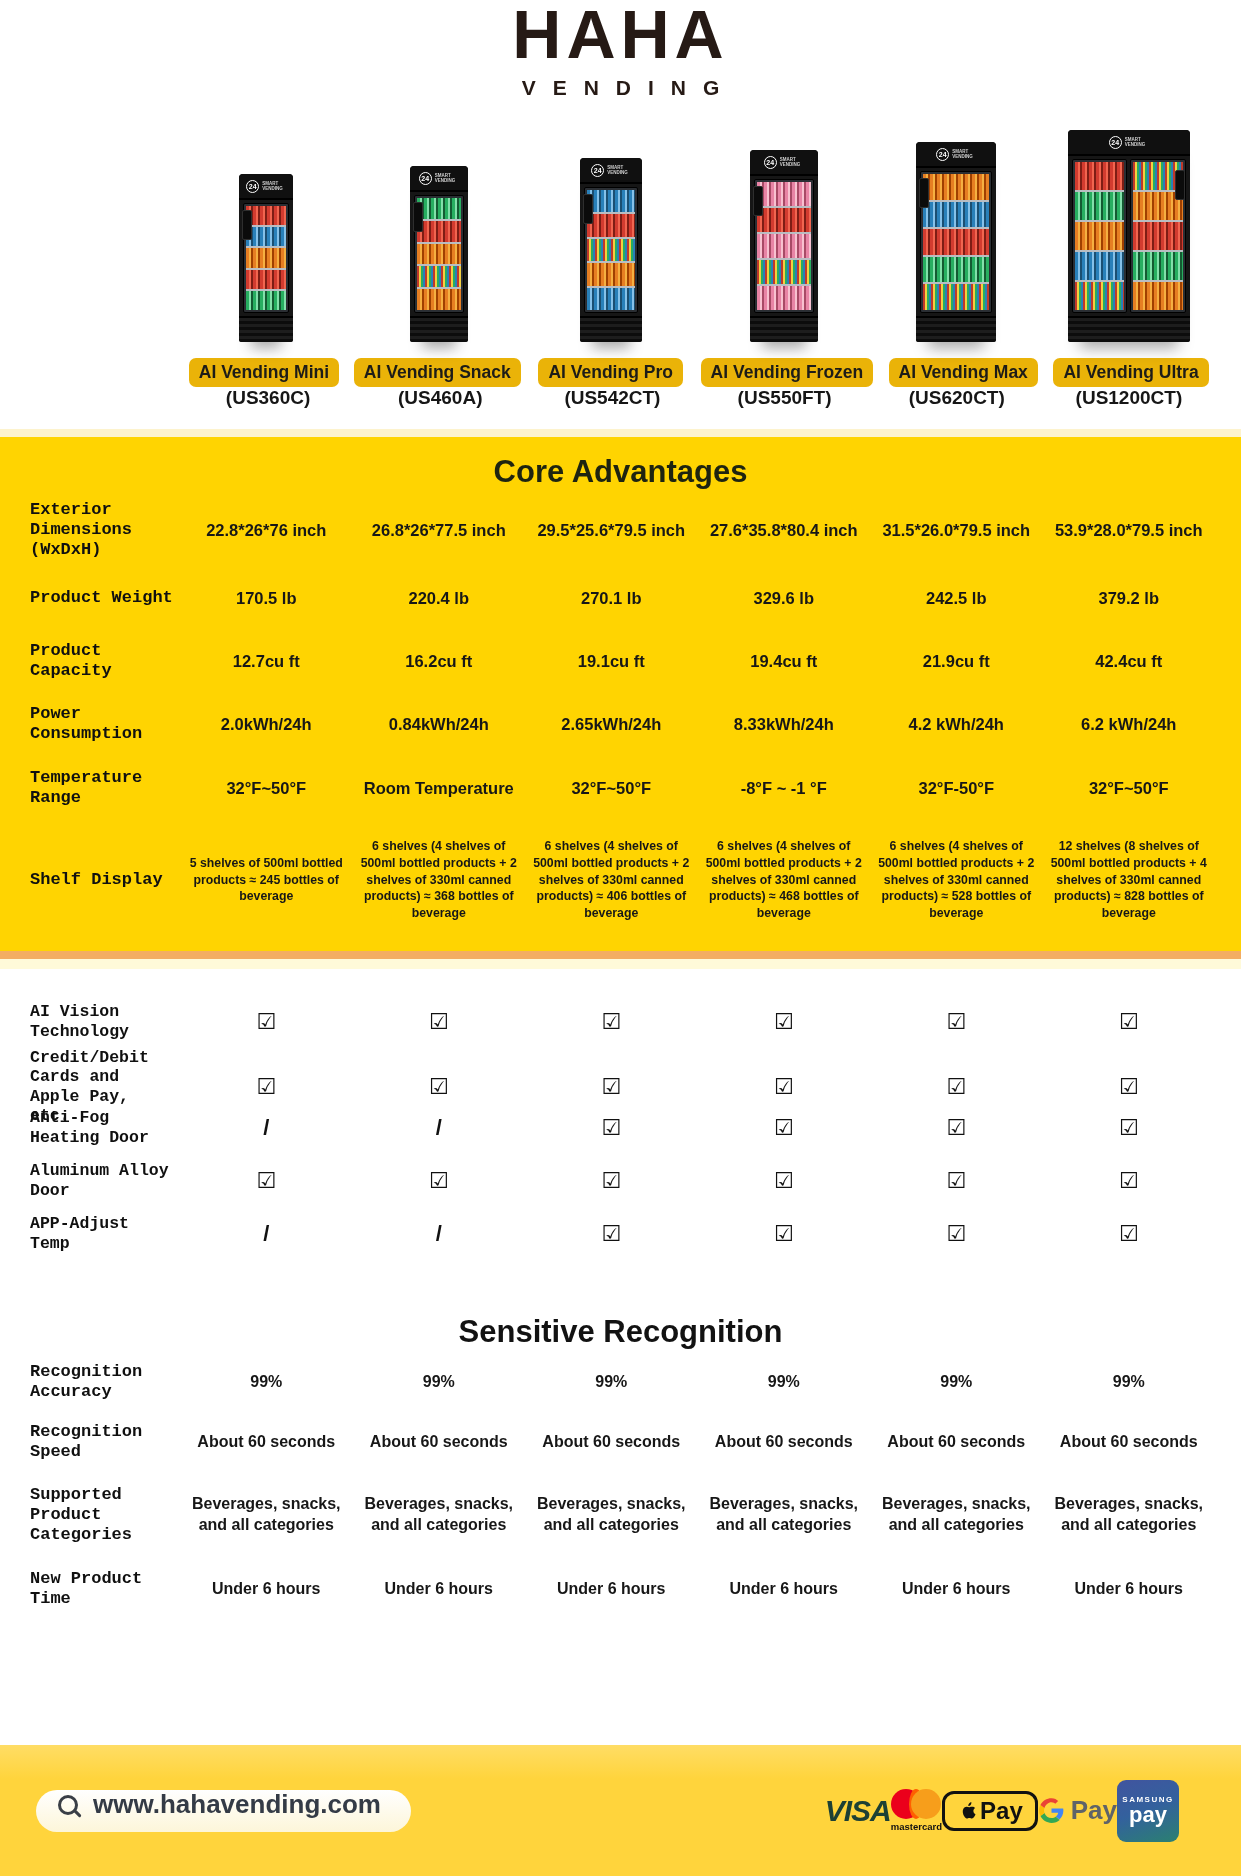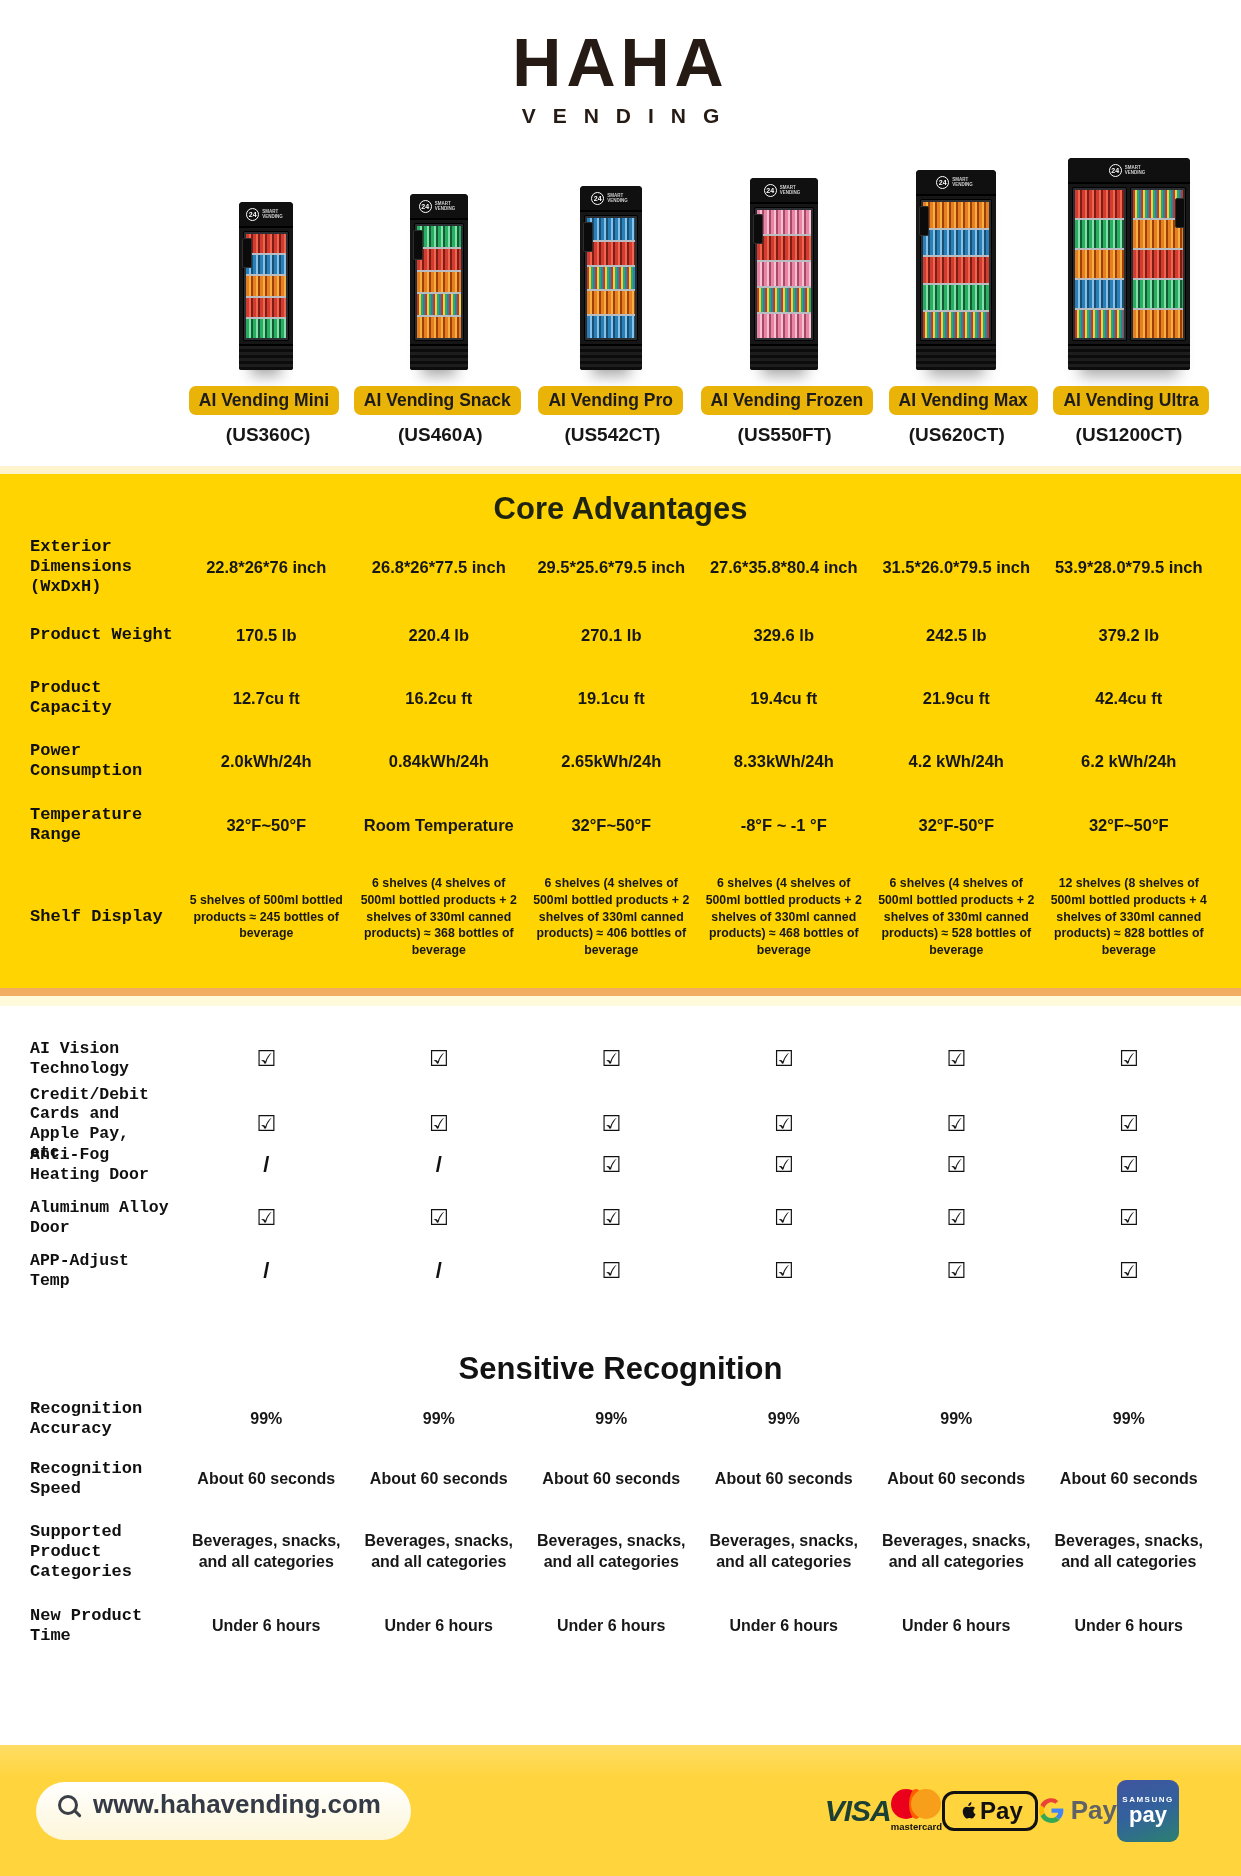--- a/index.html
+++ b/index.html
@@ -8,7 +8,7 @@
   .page{width:1241px;height:1876px;overflow:hidden;display:flex;flex-direction:column;background:#fff;}
 
   
-  .logo-wrap{padding-top:28px;text-align:center;}
+  .logo-wrap{text-align:center;}
   .logo-main{font-size:68px;font-weight:800;letter-spacing:5px;color:#261a15;line-height:1;}
   .logo-sub{font-size:21px;font-weight:700;letter-spacing:17px;text-indent:17px;color:#261a15;margin-top:8px;}
 

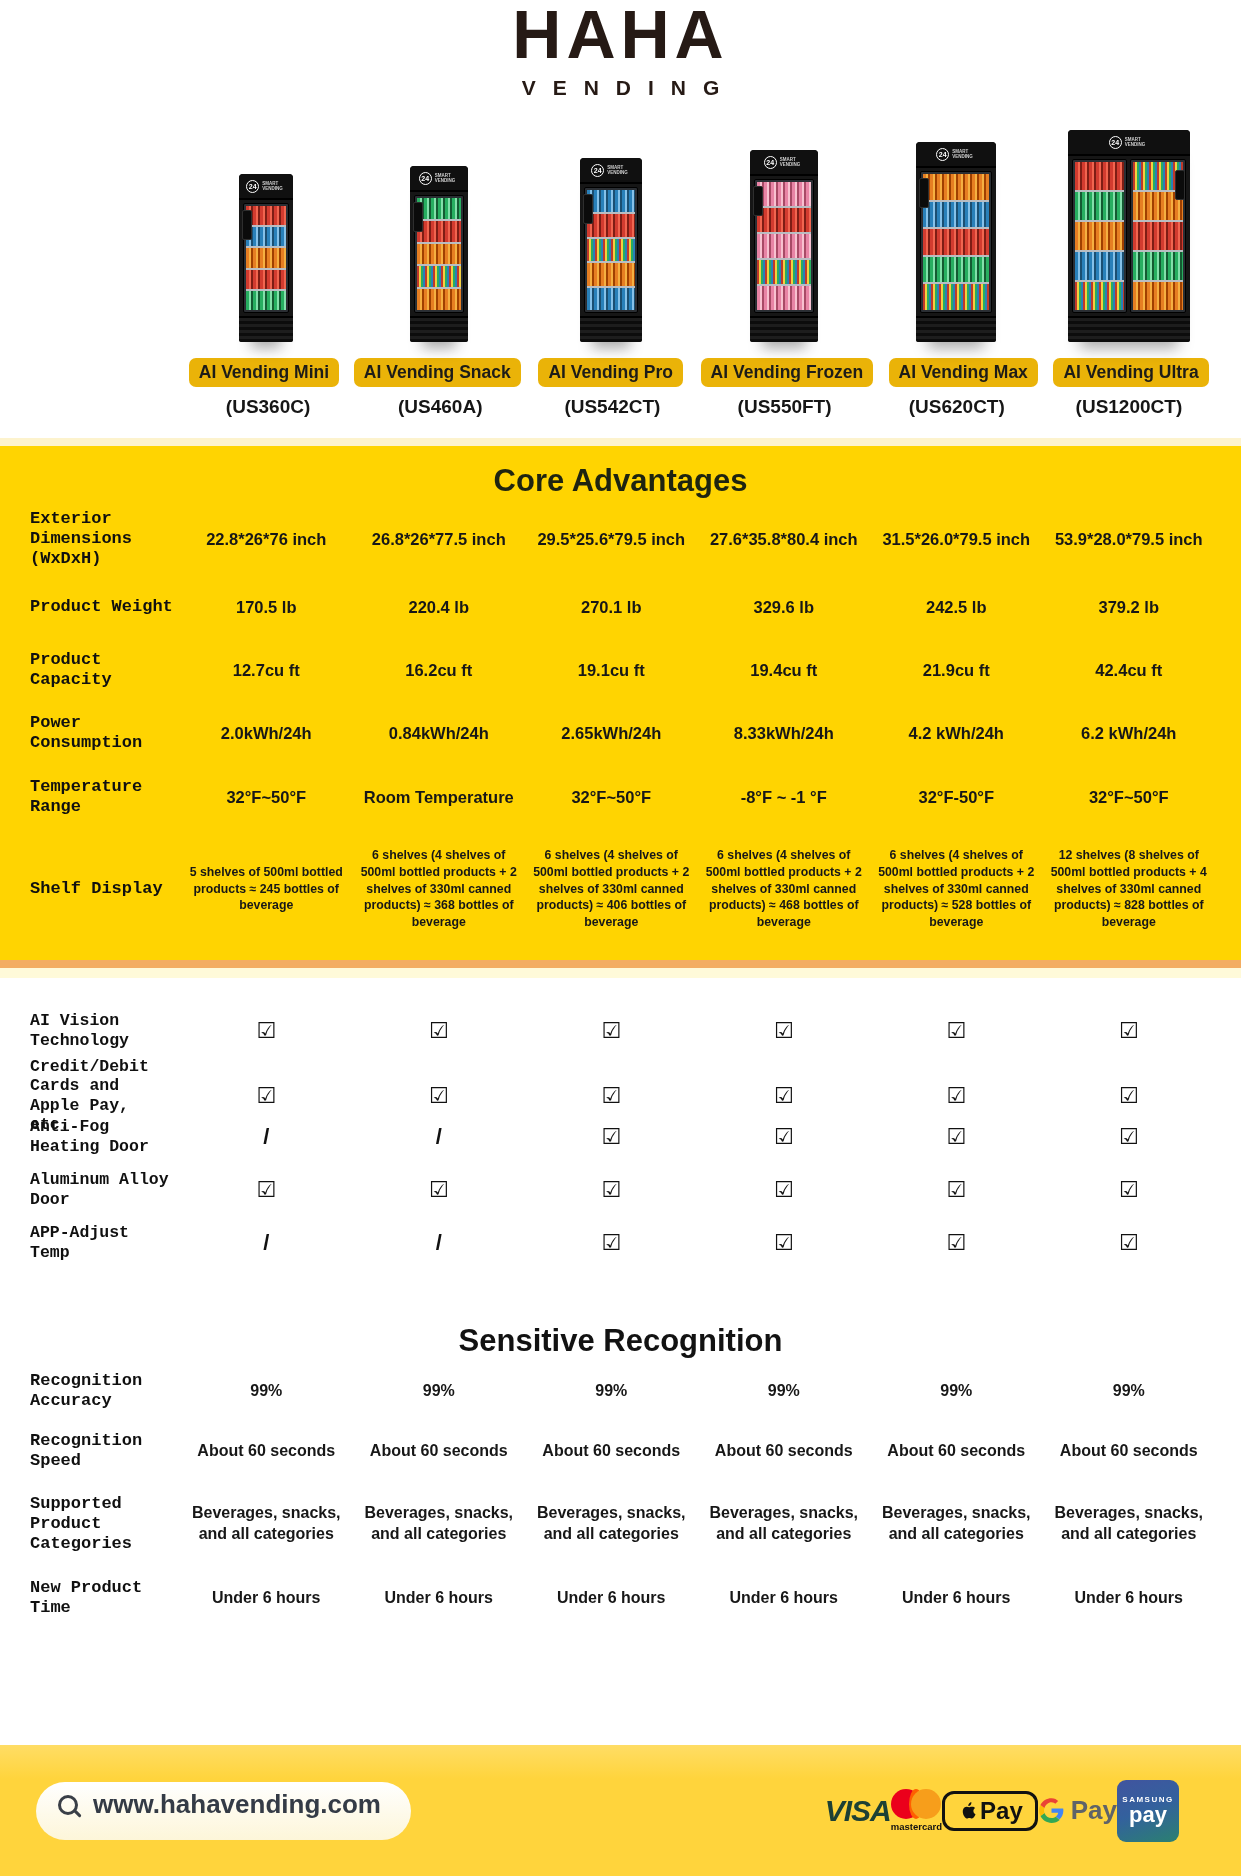--- a/index.html
+++ b/index.html
@@ -44,7 +44,7 @@
   
   .names-row{margin-top:16px;}
   .pill{background:#eab308;color:#1d1c18;font-weight:800;font-size:17.5px;padding:4px 10px;border-radius:7px;white-space:nowrap;}
-  .codes-row{margin-top:9px;padding-left:32px;}
+  .codes-row{padding-left:32px;}
   .code{font-size:19px;font-weight:700;color:#161616;}
 
   

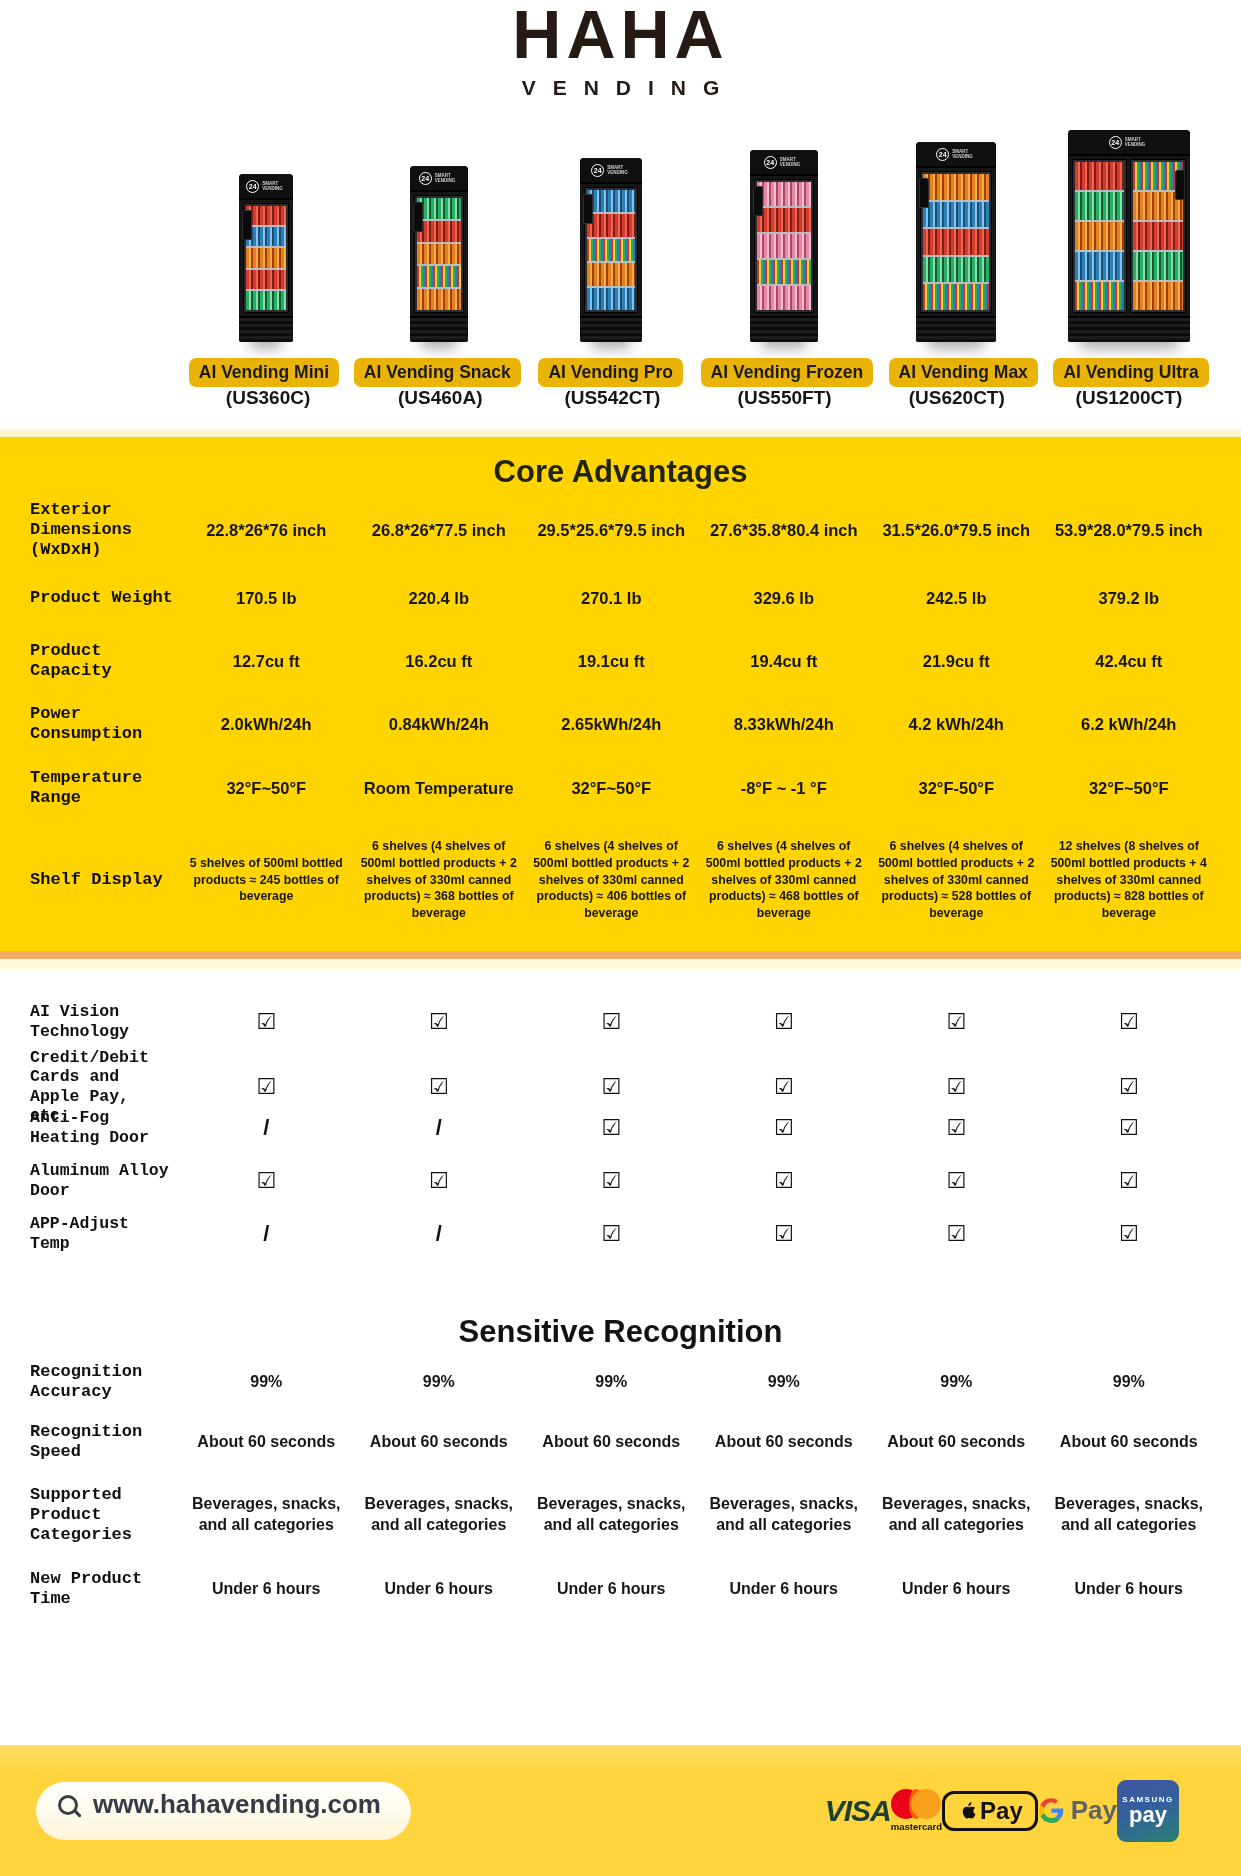--- a/index.html
+++ b/index.html
@@ -77,7 +77,7 @@
 
   
   footer{margin-top:auto;height:131px;background:linear-gradient(#ffdd65,#ffd43c 26%);display:flex;align-items:center;justify-content:space-between;padding:0 62px 0 36px;}
-  .site-pill{display:flex;align-items:center;gap:15px;background:linear-gradient(#ffffff,#fdf6d9);border-radius:30px;height:58px;padding:0 30px 12px 22px;}
+  .site-pill{display:flex;align-items:center;gap:15px;background:linear-gradient(#ffffff,#fdf6d9);border-radius:30px;height:42px;padding:0 30px 12px 22px;}
   .mag{width:20px;height:20px;border:3px solid #3a3f47;border-radius:50%;position:relative;flex:0 0 20px;}
   .mag::after{content:'';position:absolute;width:3px;height:9px;background:#3a3f47;right:-4px;bottom:-6px;transform:rotate(-45deg);border-radius:2px;}
   .site{font-size:26px;font-weight:700;color:#343b46;}

